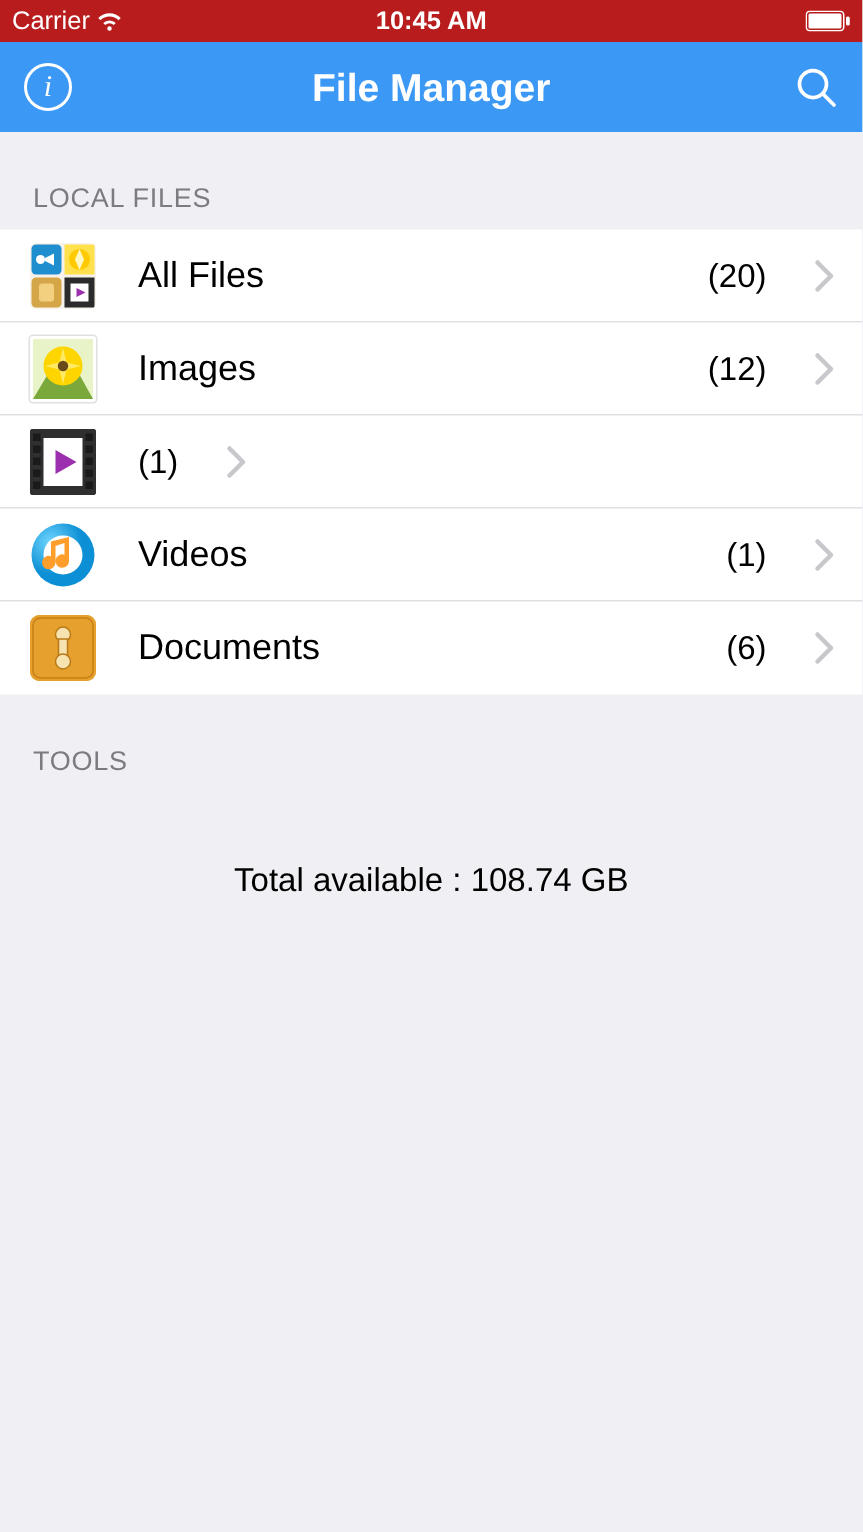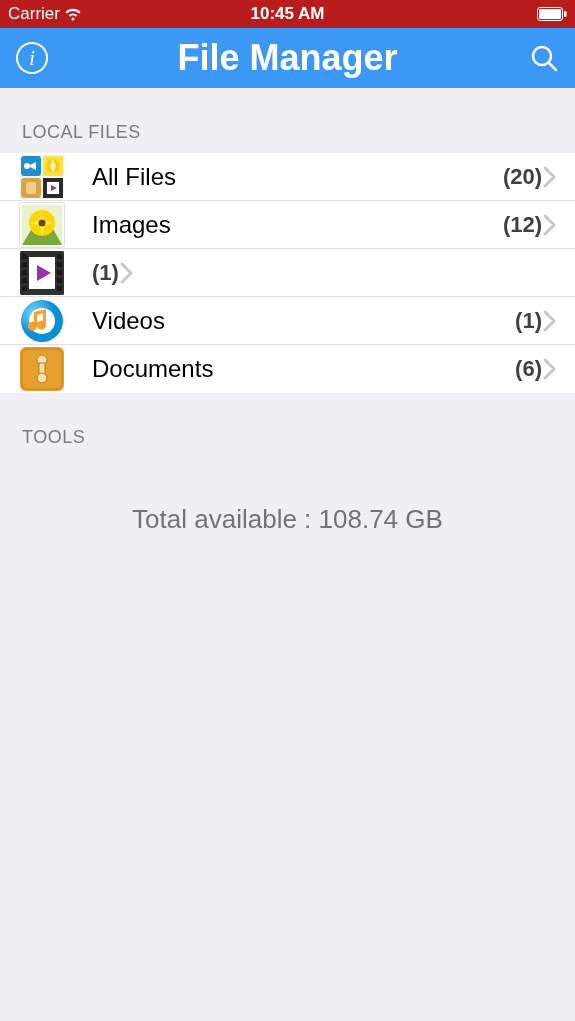--- a/index.html
+++ b/index.html
@@ -9,7 +9,7 @@
   .status-center { position: absolute; left: 50%; transform: translateX(-50%); font-weight: 600; text-align: right; }
   .wifi-icon svg, .battery-icon svg { display: block; }
   .nav-bar { height: 60px; background: #3c98f5; color: #fff; display: flex; align-items: center; padding: 0 16px; position: relative; }
-  .nav-title { position: absolute; left: 50%; transform: translateX(-50%); font-size: 36px; font-weight: 700; }
+  .nav-title { position: absolute; left: 50%; transform: translateX(-50%); font-size: 26px; font-weight: 700; }
   .nav-left, .nav-right { display: flex; align-items: center; }
   .nav-right { margin-left: auto; }
   .info-icon { width: 32px; height: 32px; border: 2px solid #fff; border-radius: 50%; display: flex; align-items: center; justify-content: center; font-style: italic; font-family: Georgia, serif; font-size: 20px; }

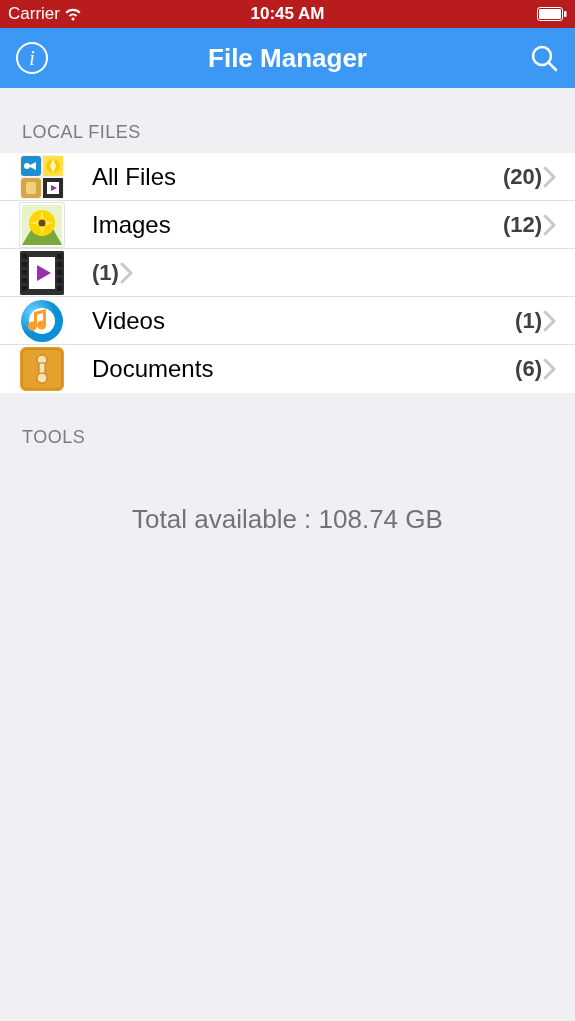--- a/index.html
+++ b/index.html
@@ -17,7 +17,7 @@
   .content { background: #efeff4; }
   .section-header { padding: 34px 16px 10px 22px; font-size: 18px; color: #7b7b80; letter-spacing: 0.5px; }
   .list { background: #fff; }
-  .row { display: flex; align-items: center; height: 48px; padding-left: 20px; border-bottom: 1px solid #e0e0e3; position: relative; }
+  .row { display: flex; align-items: center; height: 62px; padding-left: 20px; border-bottom: 1px solid #e0e0e3; position: relative; }
   .row:last-child { border-bottom: none; }
   .row-icon { width: 44px; height: 44px; margin-right: 28px; display: flex; align-items: center; justify-content: center; flex-shrink: 0; }
   .row-label { font-size: 24px; color: #000; flex: 1; }

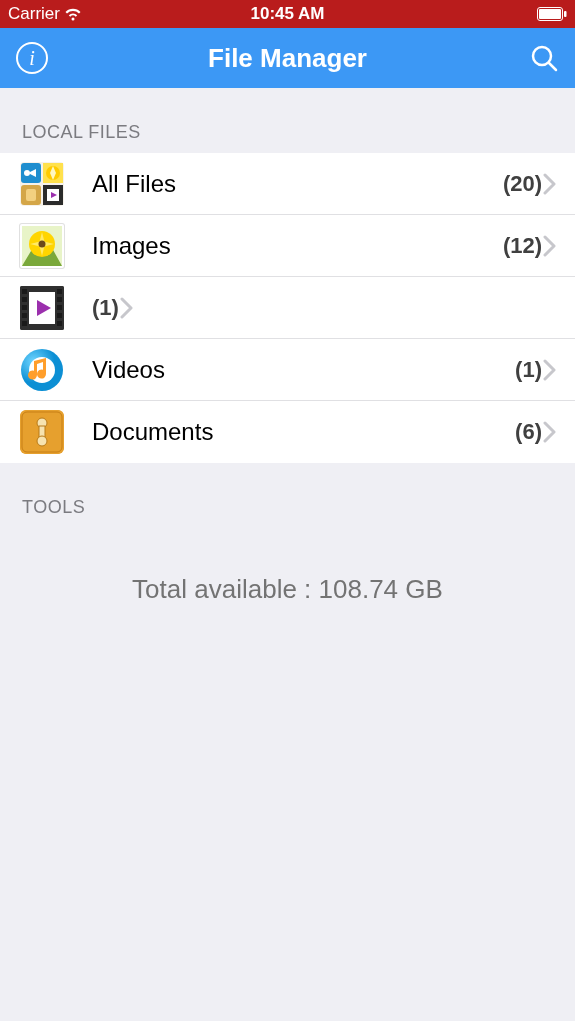--- a/index.html
+++ b/index.html
@@ -21,7 +21,7 @@
   .row:last-child { border-bottom: none; }
   .row-icon { width: 44px; height: 44px; margin-right: 28px; display: flex; align-items: center; justify-content: center; flex-shrink: 0; }
   .row-label { font-size: 24px; color: #000; flex: 1; }
-  .row-count { font-size: 22px; color: #404040; margin-right: 1px; font-weight: bold; }
+  .row-count { font-size: 22px; color: #000000; margin-right: 32px; }
   .chevron { margin-right: 18px; }
   .chevron svg { display: block; }
   .footer-text { text-align: center; color: #737373; font-size: 26px; padding-top: 46px; }

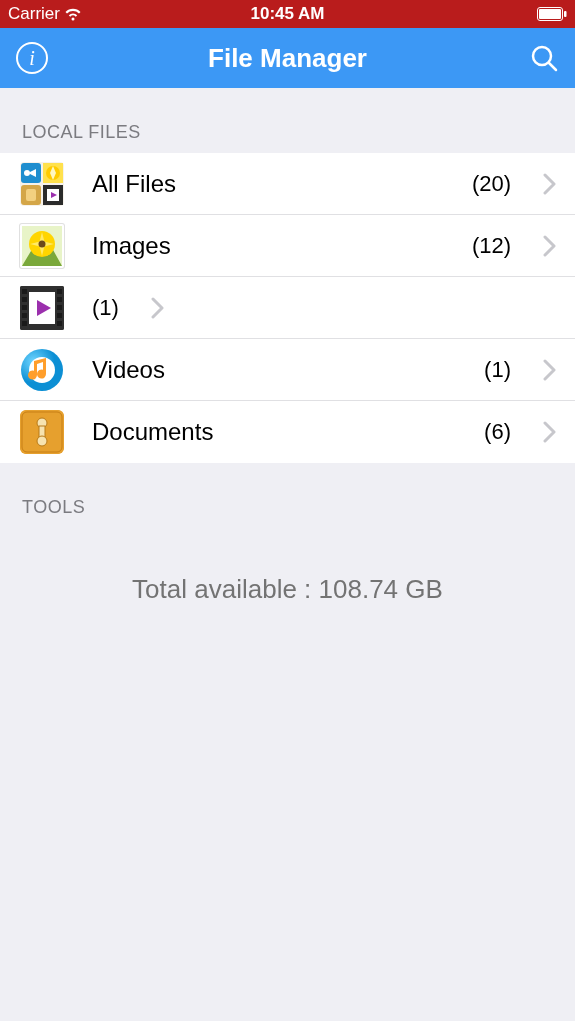--- a/index.html
+++ b/index.html
@@ -24,7 +24,7 @@
   .row-count { font-size: 22px; color: #000000; margin-right: 32px; }
   .chevron { margin-right: 18px; }
   .chevron svg { display: block; }
-  .footer-text { text-align: center; color: #737373; font-size: 26px; padding-top: 46px; }
+  .footer-text { text-align: center; color: #000000; font-size: 22px; padding-top: 46px; }
   
   .ic-all { background: #f6f2eb; border-radius: 4px; position: relative; overflow: hidden; }
   .ic-img { background: #fff; border-radius: 2px; box-shadow: 0 0 0 1px #e0e0e0; }

